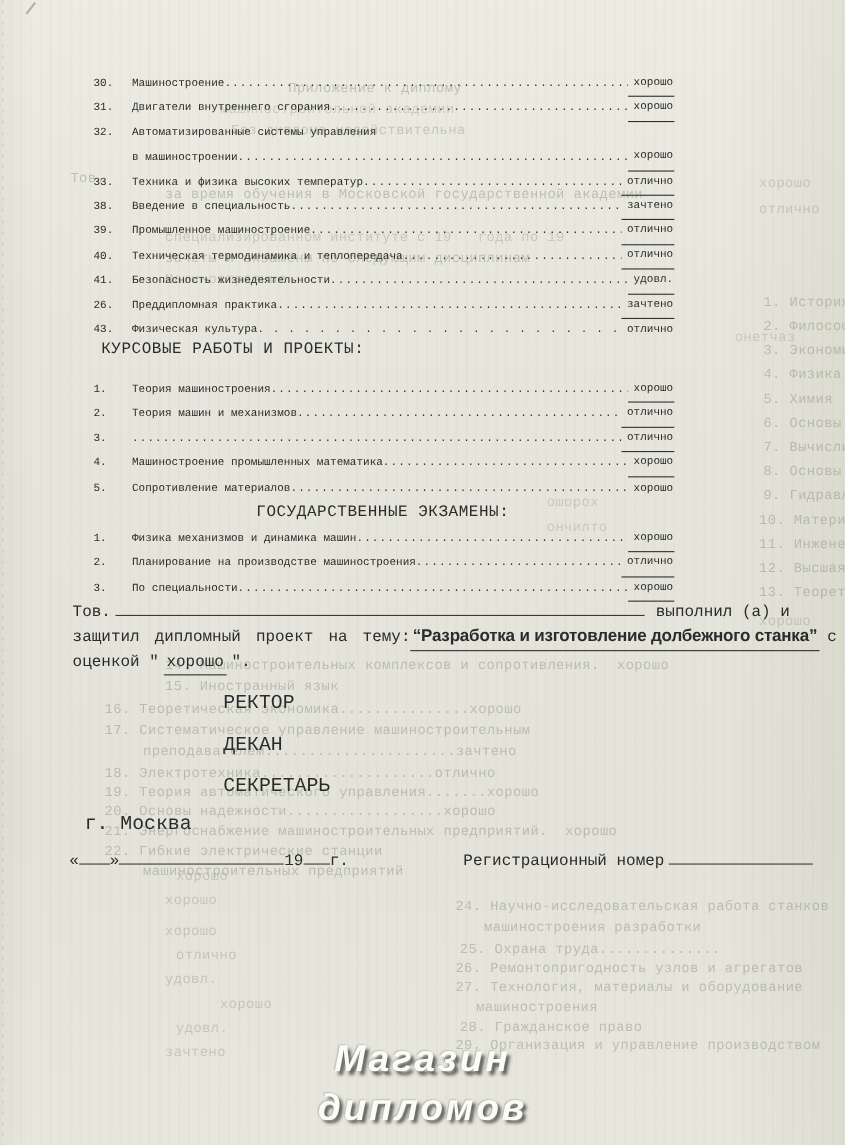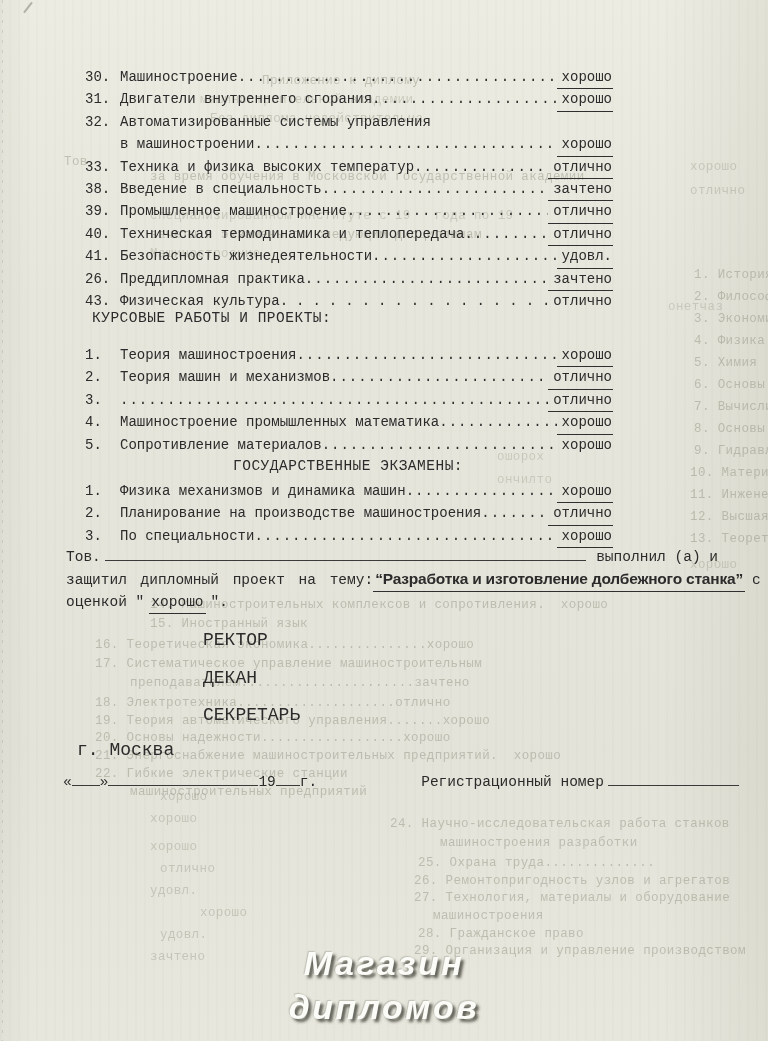--- a/index.html
+++ b/index.html
@@ -28,7 +28,7 @@
   
   .abs{position:absolute;z-index:2;}
   .list{width:528px;}
-  .row{display:flex;align-items:flex-start;height:22.4px;line-height:22.4px;font-size:14px;white-space:nowrap;}
+  .row{display:flex;align-items:flex-end;height:22.4px;line-height:22.4px;font-size:10px;white-space:nowrap;}
   .num{white-space:pre;min-width:26px;margin-right:9px;}
   .nm{white-space:pre;}
   .leader{flex:1 1 auto;overflow:hidden;white-space:nowrap;letter-spacing:1px;color:#2e2e2e;}

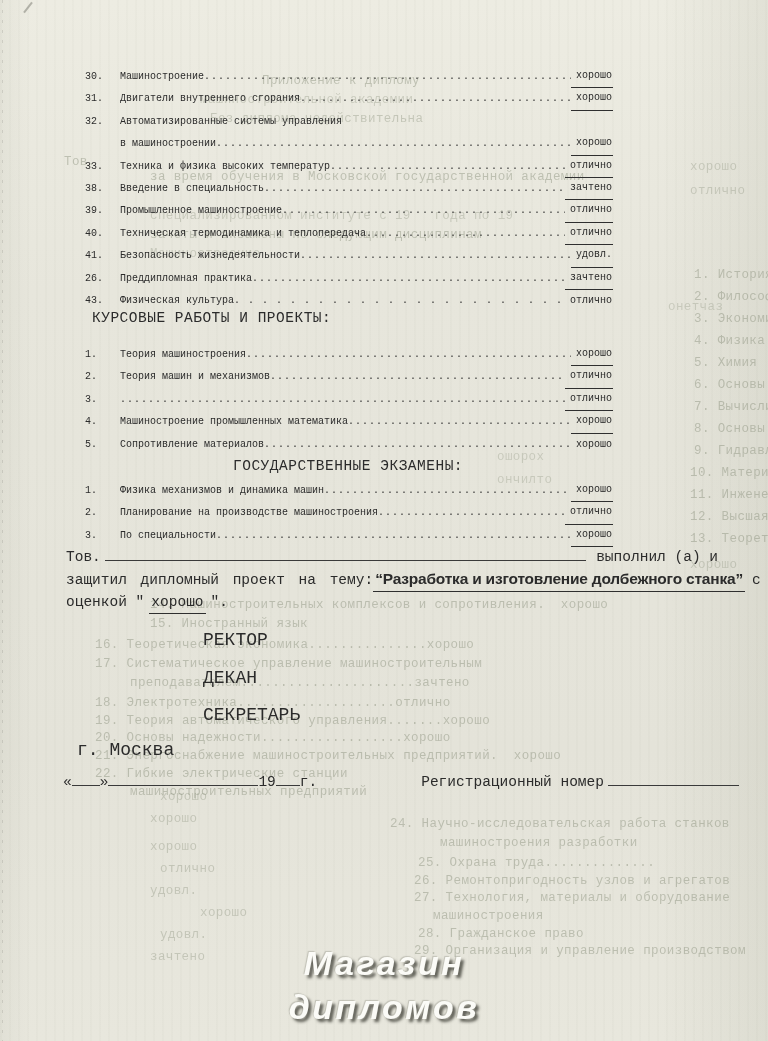--- a/index.html
+++ b/index.html
@@ -105,7 +105,7 @@
       <span class="bleed" style="left: 130px; top: 785px;">машиностроительных предприятий</span>
       <span class="bleed" style="left: 160px; top: 790px; opacity: 0.32;">хорошо</span>
       <span class="bleed" style="left: 150px; top: 812px; opacity: 0.32;">хорошо</span>
-      <span class="bleed" style="left: 390px; top: 817px;">24. Научно-исследовательская работа станков</span>
+      <span class="bleed" style="left: 414px; top: 817px;">24. Научно-исследовательская работа станков</span>
       <span class="bleed" style="left: 440px; top: 836px;">машиностроения разработки</span>
       <span class="bleed" style="left: 418px; top: 856px;">25. Охрана труда..............</span>
       <span class="bleed" style="left: 414px; top: 874px;">26. Ремонтопригодность узлов и агрегатов</span>

